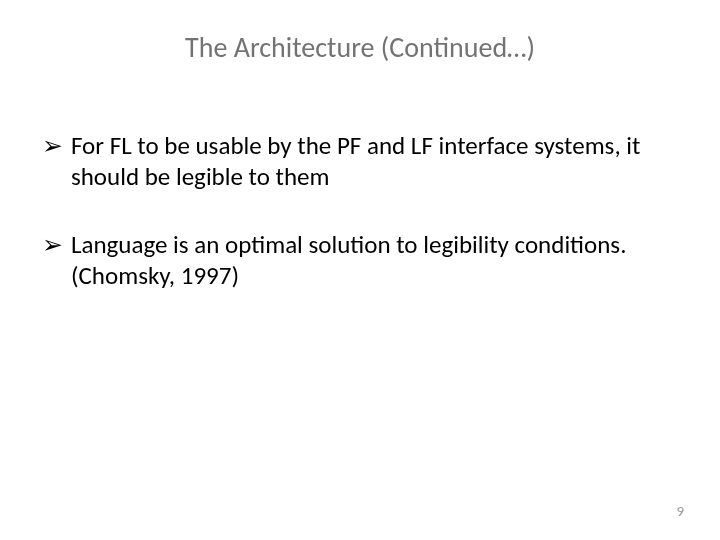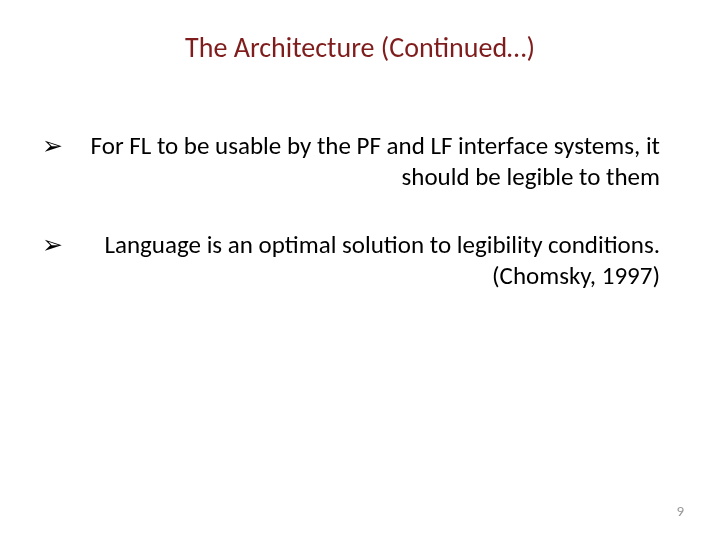--- a/index.html
+++ b/index.html
@@ -27,7 +27,7 @@
     text-align: center;
     font-size: 28px;
     font-weight: 400;
-    color: #7f1d1d;
+    color: #737373;
   }
   .body {
     position: absolute;

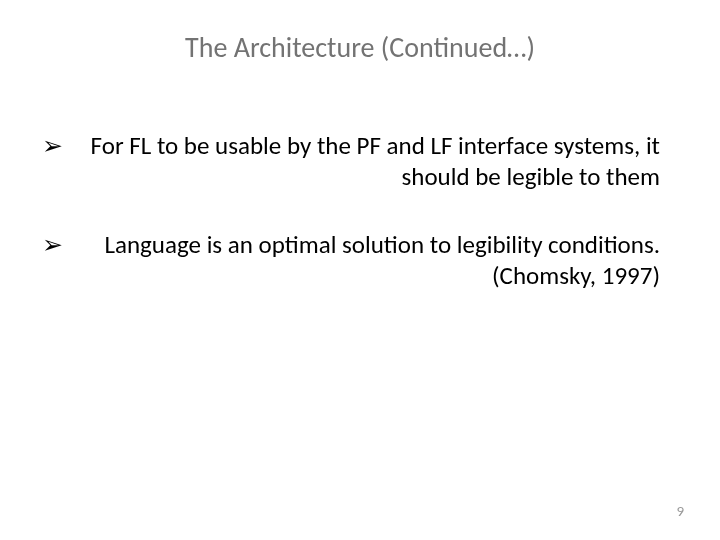--- a/index.html
+++ b/index.html
@@ -51,7 +51,6 @@
   }
   .bullet .text {
     flex: 1 1 auto;
-    text-align: right;
   }
   .page-number {
     position: absolute;

